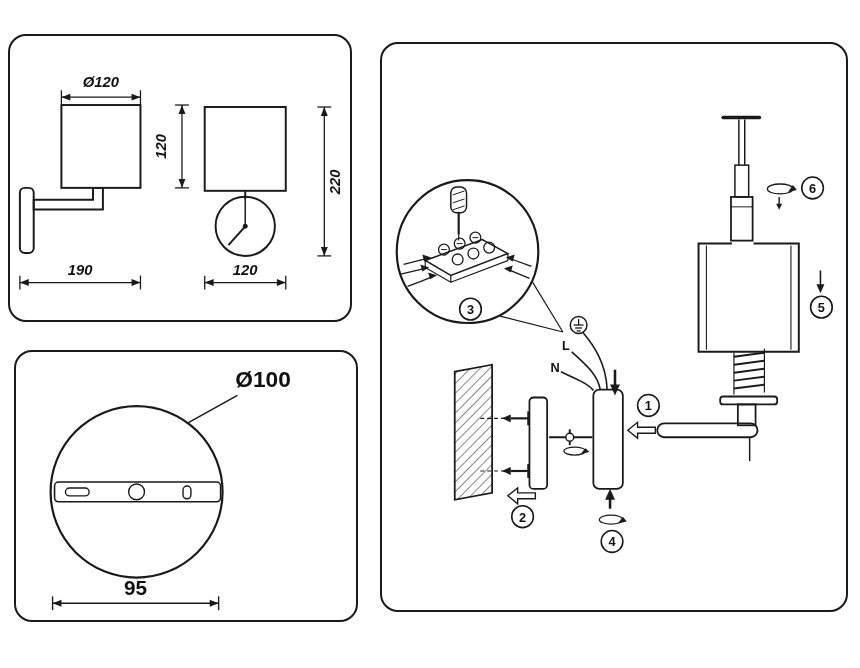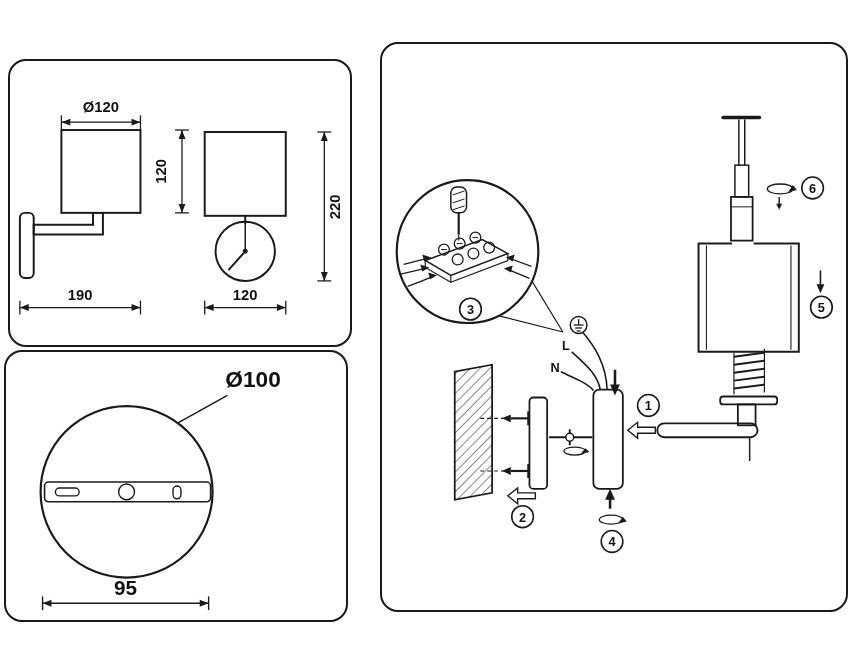--- a/index.html
+++ b/index.html
@@ -10,7 +10,7 @@
   .panel{
     position:absolute;border:2.5px solid #1a1a1a;border-radius:18px;background:#fff;
   }
-  #panel-views{left:8px;top:59px;}
+  #panel-views{left:8px;top:34px;font-style:italic;}
   #panel-plate{left:4px;top:350px;}
   #panel-install{left:380px;top:42px;}
   svg{display:block;}

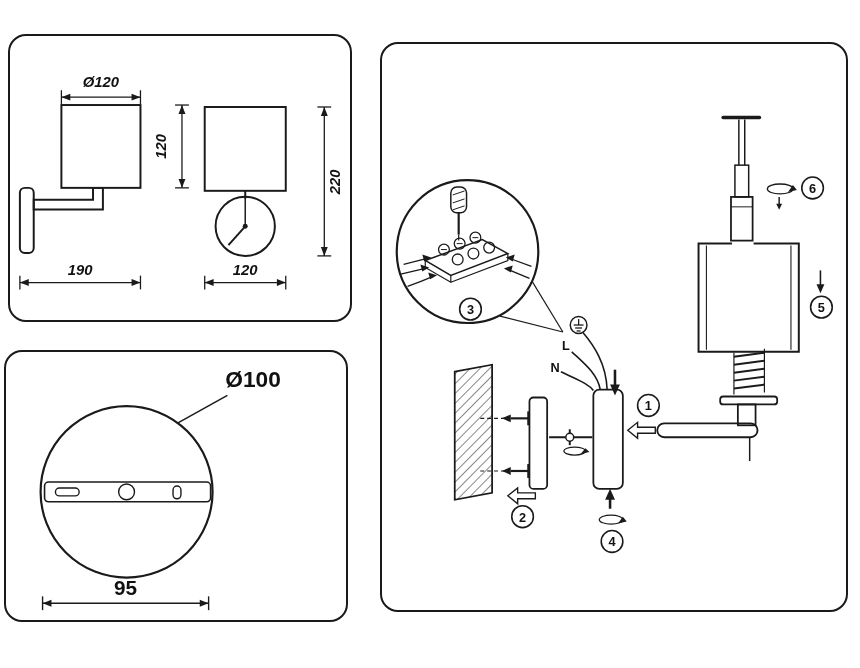--- a/index.html
+++ b/index.html
@@ -11,7 +11,7 @@
     position:absolute;border:2.5px solid #1a1a1a;border-radius:18px;background:#fff;
   }
   #panel-views{left:8px;top:34px;font-style:italic;}
-  #panel-plate{left:4px;top:350px;}
+  #panel-plate{left:14px;top:350px;}
   #panel-install{left:380px;top:42px;}
   svg{display:block;}
   svg text{font-family:"Liberation Sans","DejaVu Sans",sans-serif;fill:#111;}

